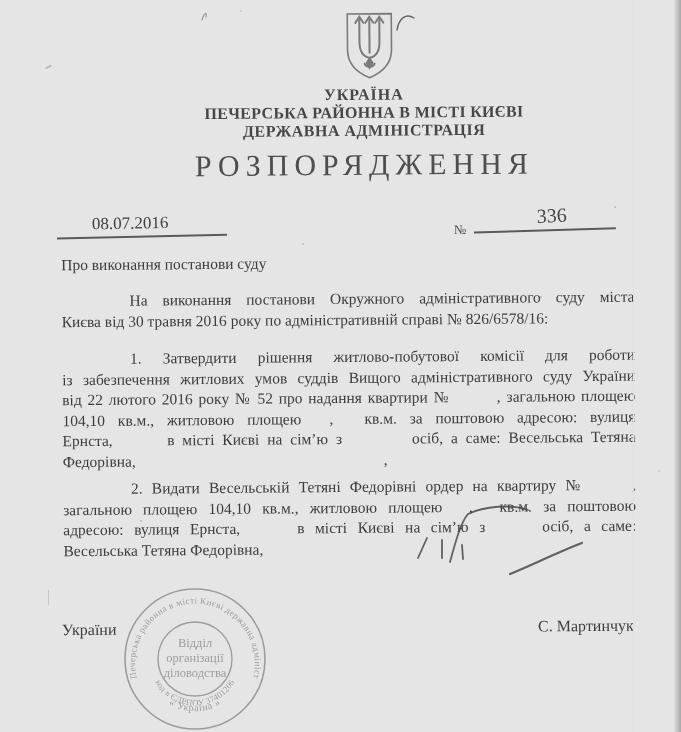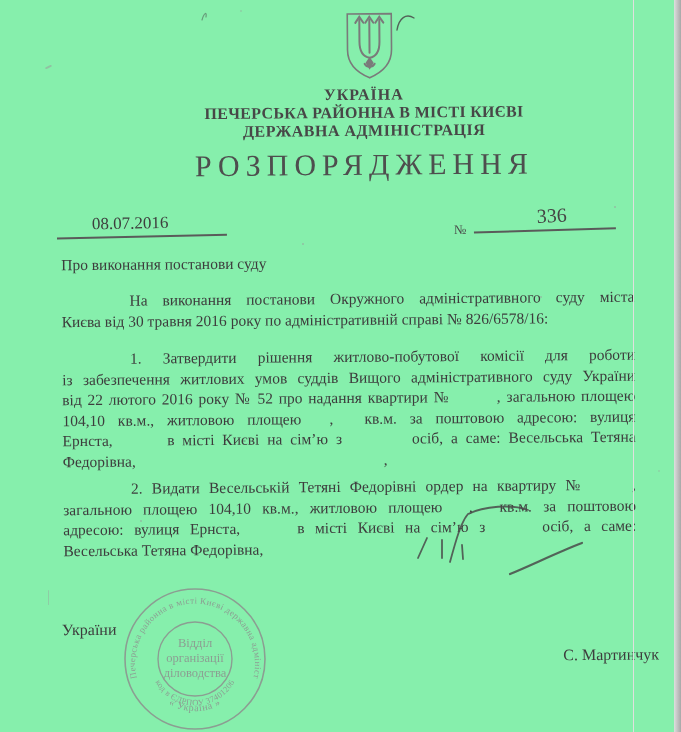--- a/index.html
+++ b/index.html
@@ -3,7 +3,7 @@
 <meta charset="utf-8">
 <style>
   html,body{margin:0;padding:0;background:#fbfbf9;}
-  .scan{position:relative;width:681px;height:732px;background:#86efac;overflow:hidden;
+  .scan{position:relative;width:681px;height:732px;background:#e5e5e5;overflow:hidden;
         font-family:"Liberation Serif","DejaVu Serif",serif;color:#3d3d3d;}
   .doc-layer{position:absolute;inset:0;transform:rotate(-0.45deg);transform-origin:50% 50%;}
   

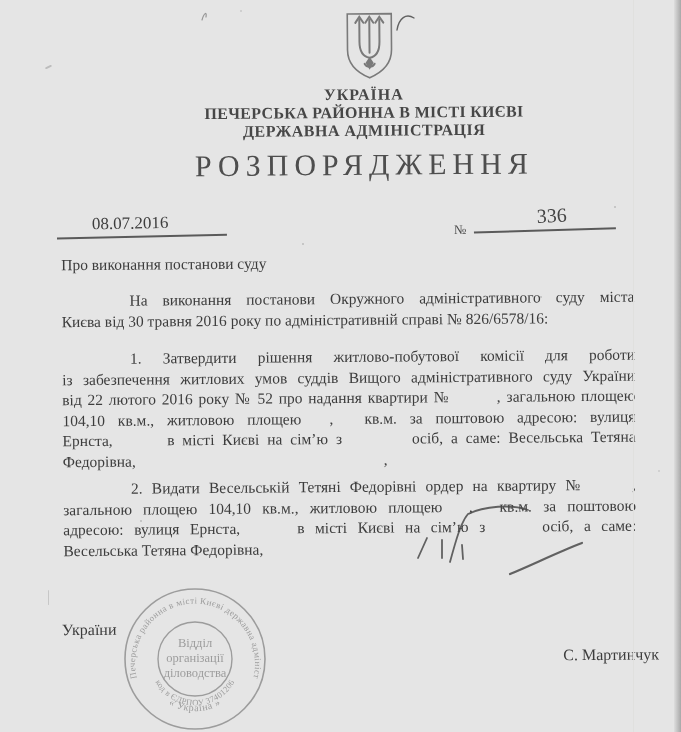--- a/index.html
+++ b/index.html
@@ -28,7 +28,7 @@
   .line.last{text-align-last:left;}
   
   .golova{position:absolute;left:60px;top:619px;font-size:16px;}
-  .signame{position:absolute;left:536px;top:648px;font-size:16px;margin-left:25px;}
+  .signame{position:absolute;left:536px;top:619px;font-size:16px;}
   
   .overlay{position:absolute;inset:0;pointer-events:none;}
   .stamp{position:absolute;left:120px;top:584px;opacity:.82;}

